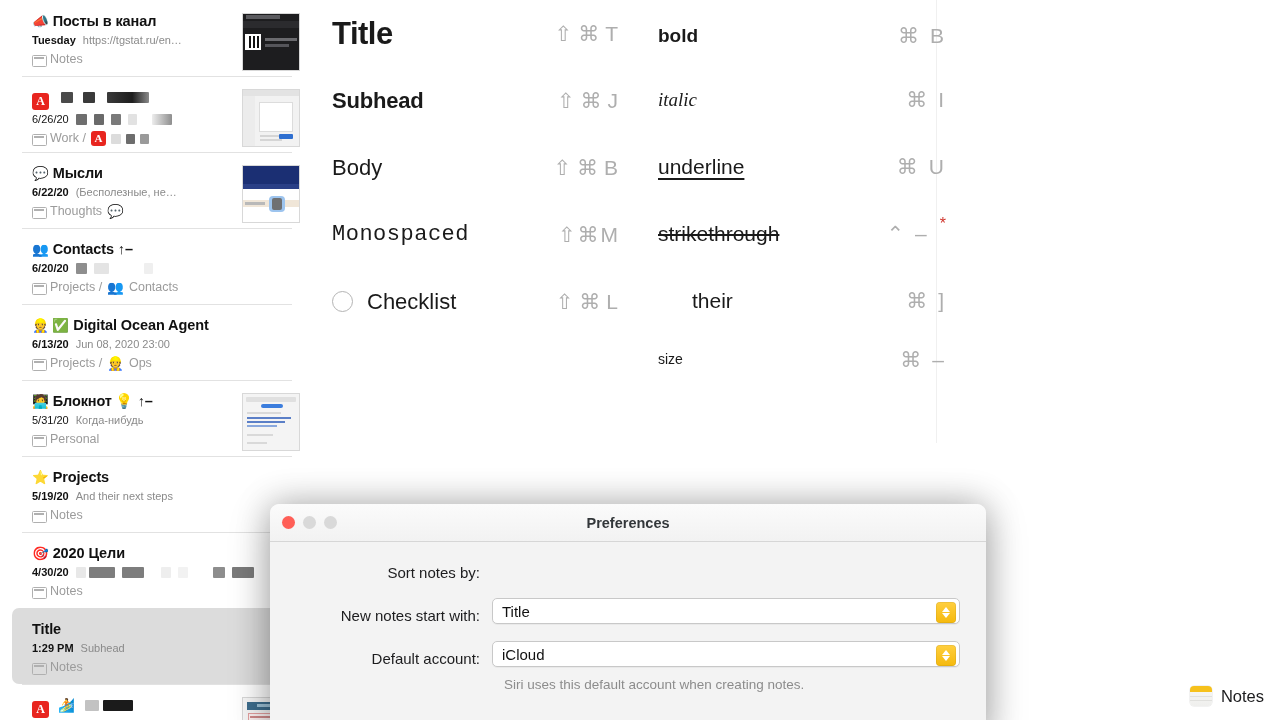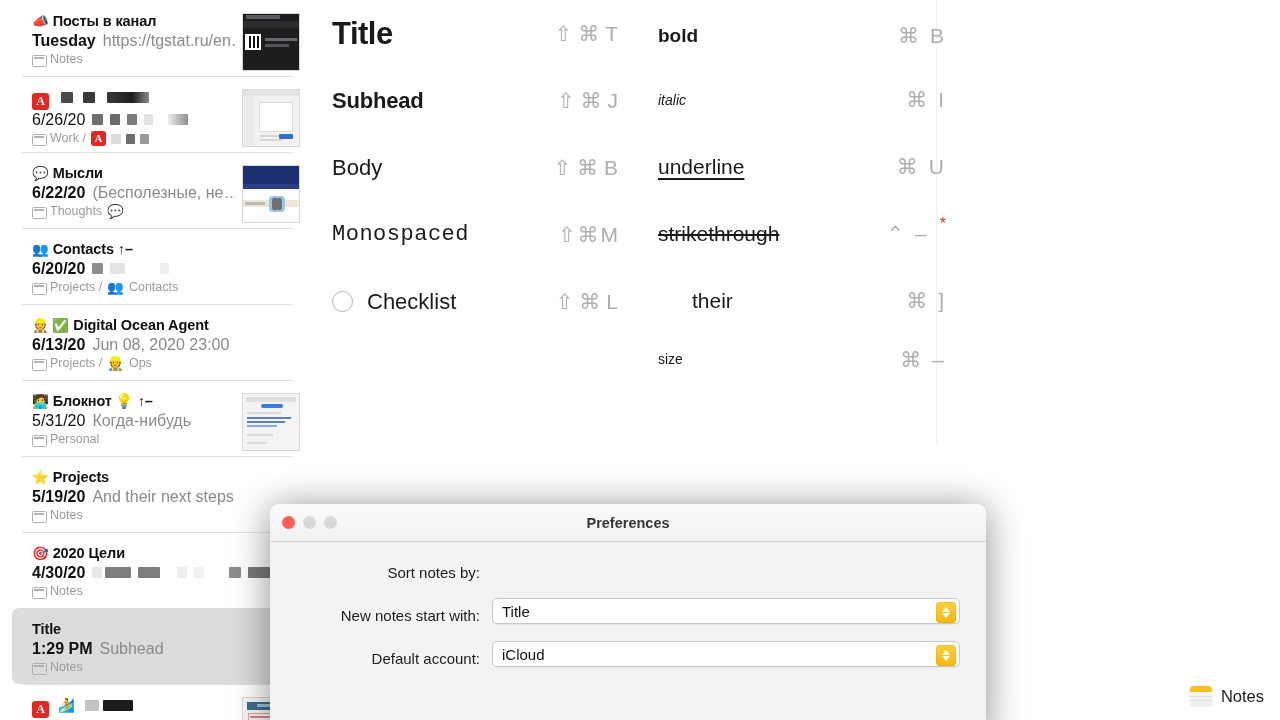--- a/index.html
+++ b/index.html
@@ -37,7 +37,7 @@
     line-height: 19px; letter-spacing: -0.1px;
   }
   .row-sub {
-    font-size: 16px; color: #111; line-height: 19px;
+    font-size: 11px; color: #111; line-height: 19px;
     white-space: nowrap; overflow: hidden;
     display: flex; align-items: center; gap: 7px;
   }

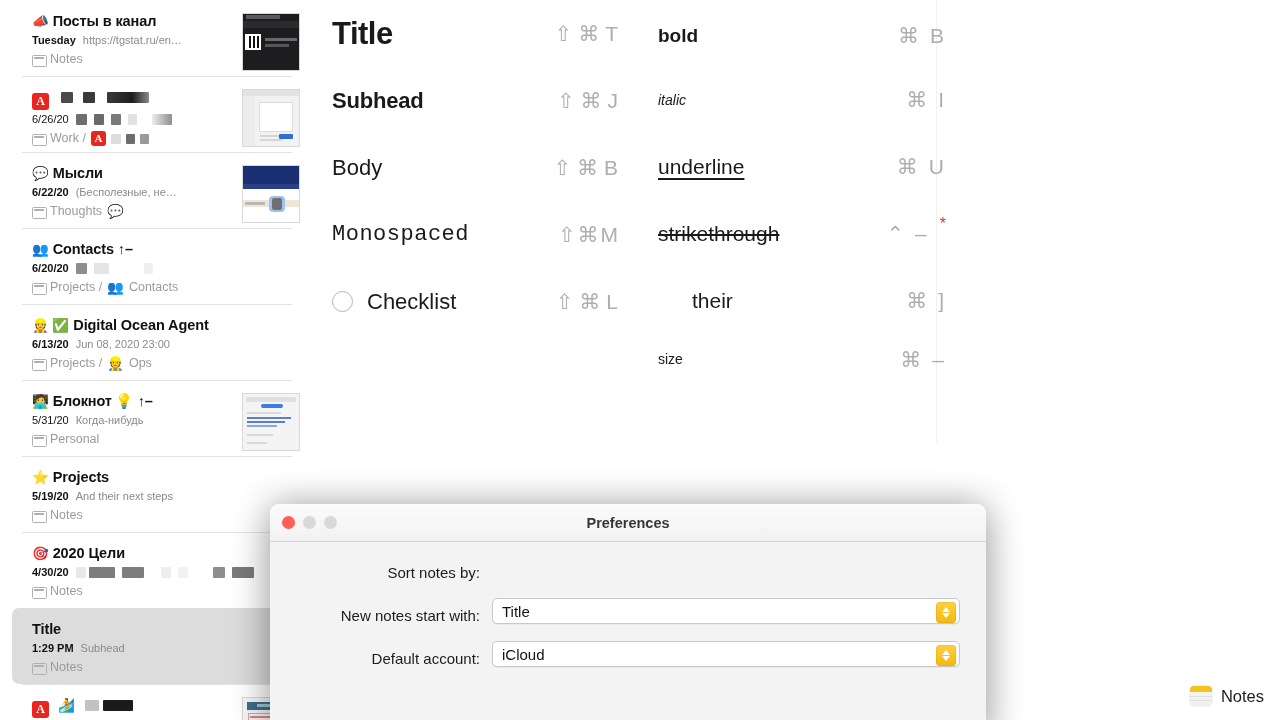--- a/index.html
+++ b/index.html
@@ -151,7 +151,7 @@
   .st-check      { font-size: 22px; display:flex; align-items:center; gap: 14px;}
   .st-check .circ{ width: 21px; height: 21px; border: 1.6px solid #b4b4b4; border-radius: 50%; }
   .st-bold       { font-size: 19px; font-weight: bold; }
-  .st-italic     { font-size: 14px; font-style: italic; }
+  .st-italic     { font-size: 19px; font-style: italic; font-family: Liberation Serif, serif; }
   .st-underline  { font-size: 21px; text-decoration: underline; text-underline-offset: 4px; }
   .st-strike     { font-size: 21px; text-decoration: line-through; }
   .st-indent     { font-size: 21px; margin-left: 34px; }

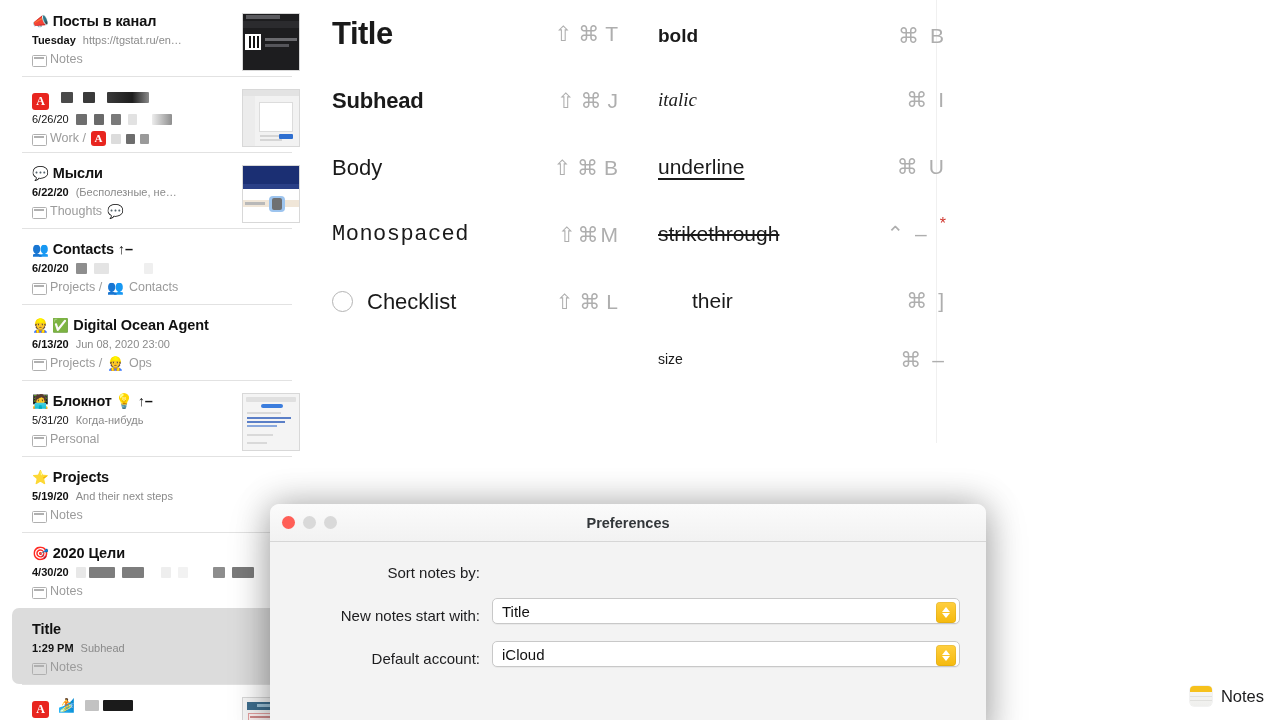--- a/index.html
+++ b/index.html
@@ -634,6 +634,7 @@
         </div>
       </div>
 
+      <div class="pref-note">Siri uses this default account when creating notes.</div>
     </div>
   </div>
 

